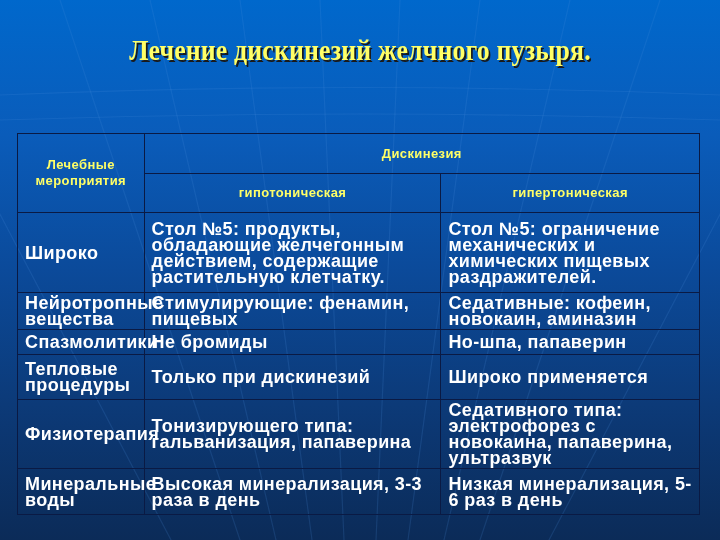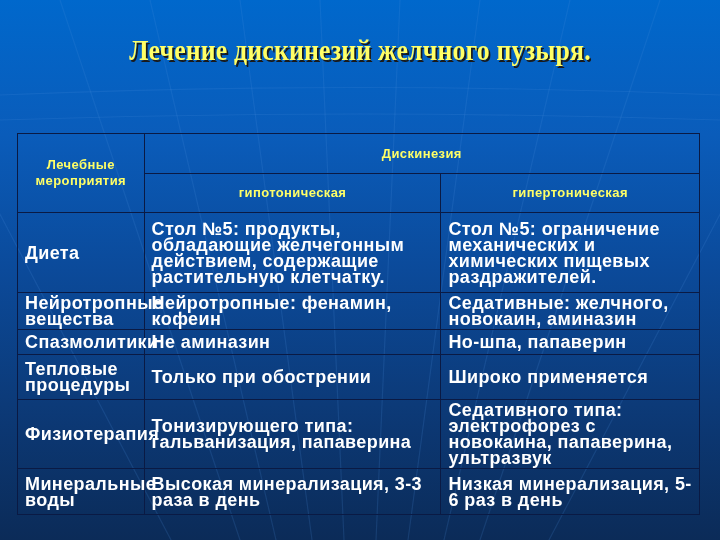--- a/index.html
+++ b/index.html
@@ -66,7 +66,7 @@
     <td class="hdr">гипертоническая</td>
   </tr>
   <tr style="height:80px">
-    <td>Диета</td>
+    <td>Широко</td>
     <td>Стол №5: продукты, обладающие желчегонным действием, содержащие растительную клетчатку.</td>
     <td>Стол №5: ограничение механических и химических пищевых раздражителей.</td>
   </tr>

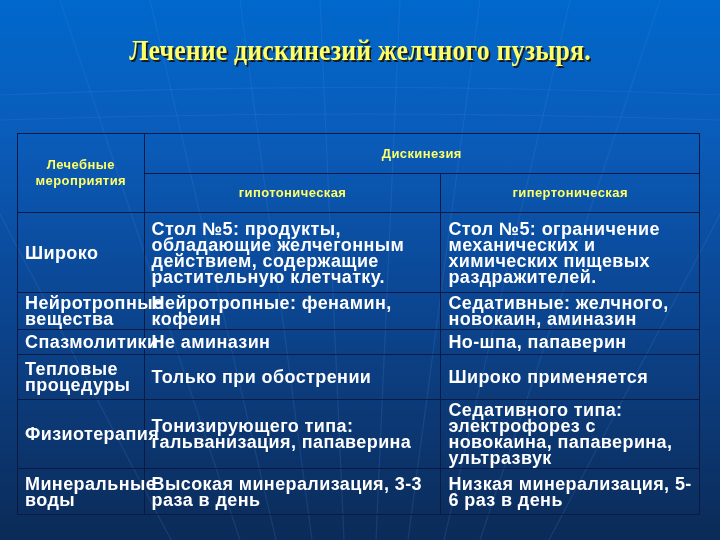--- a/index.html
+++ b/index.html
@@ -72,7 +72,7 @@
   </tr>
   <tr style="height:28px">
     <td>Нейротропные вещества</td>
-    <td>Нейротропные: фенамин, кофеин</td>
+    <td>Стимулирующие: фенамин, пищевых</td>
     <td>Седативные: желчного, новокаин, аминазин</td>
   </tr>
   <tr style="height:25px">

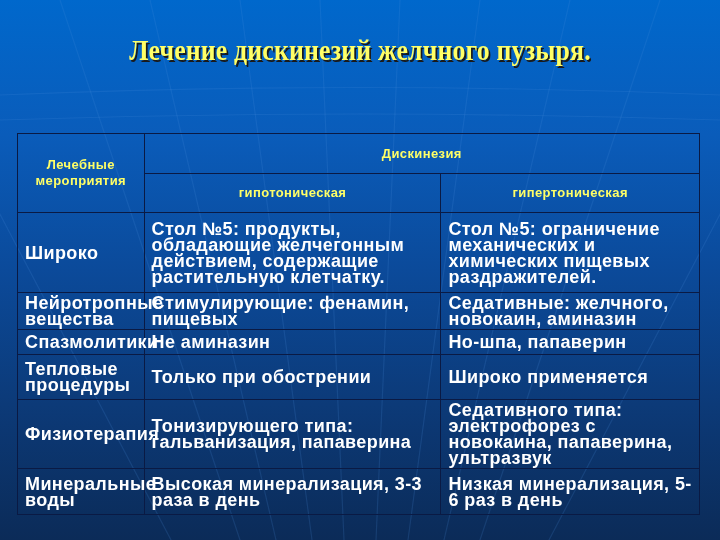--- a/index.html
+++ b/index.html
@@ -73,7 +73,7 @@
   <tr style="height:28px">
     <td>Нейротропные вещества</td>
     <td>Стимулирующие: фенамин, пищевых</td>
-    <td>Седативные: желчного, новокаин, аминазин</td>
+    <td>Седативные: кофеин, новокаин, аминазин</td>
   </tr>
   <tr style="height:25px">
     <td>Спазмолитики</td>

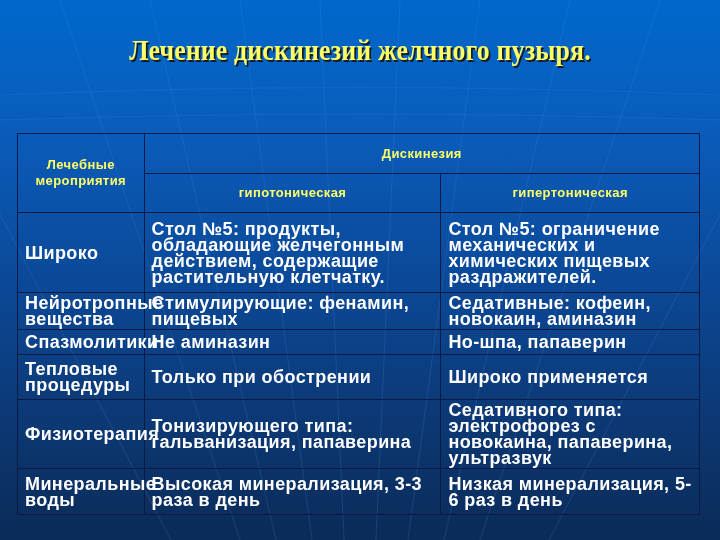--- a/index.html
+++ b/index.html
@@ -77,7 +77,7 @@
   </tr>
   <tr style="height:25px">
     <td>Спазмолитики</td>
-    <td>Не аминазин</td>
+    <td>Не бромиды</td>
     <td>Но-шпа, папаверин</td>
   </tr>
   <tr style="height:45px">

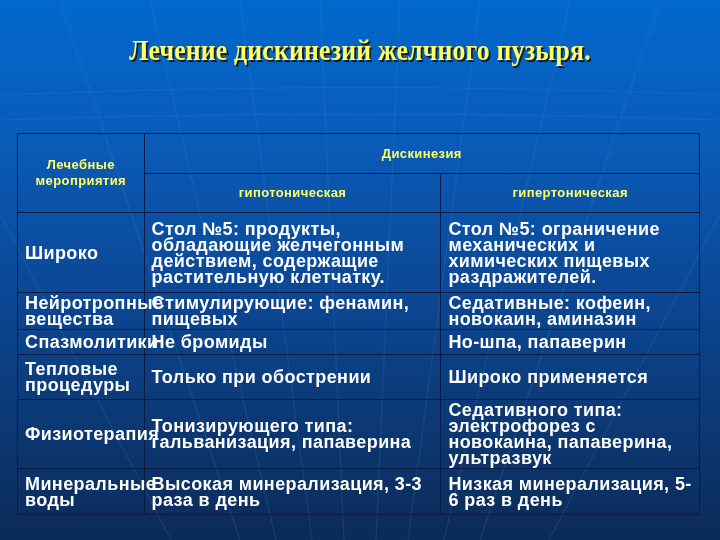--- a/index.html
+++ b/index.html
@@ -82,7 +82,7 @@
   </tr>
   <tr style="height:45px">
     <td>Тепловые процедуры</td>
-    <td>Только при обострении</td>
+    <td>Только при дискинезий</td>
     <td>Широко применяется</td>
   </tr>
   <tr style="height:57px">

